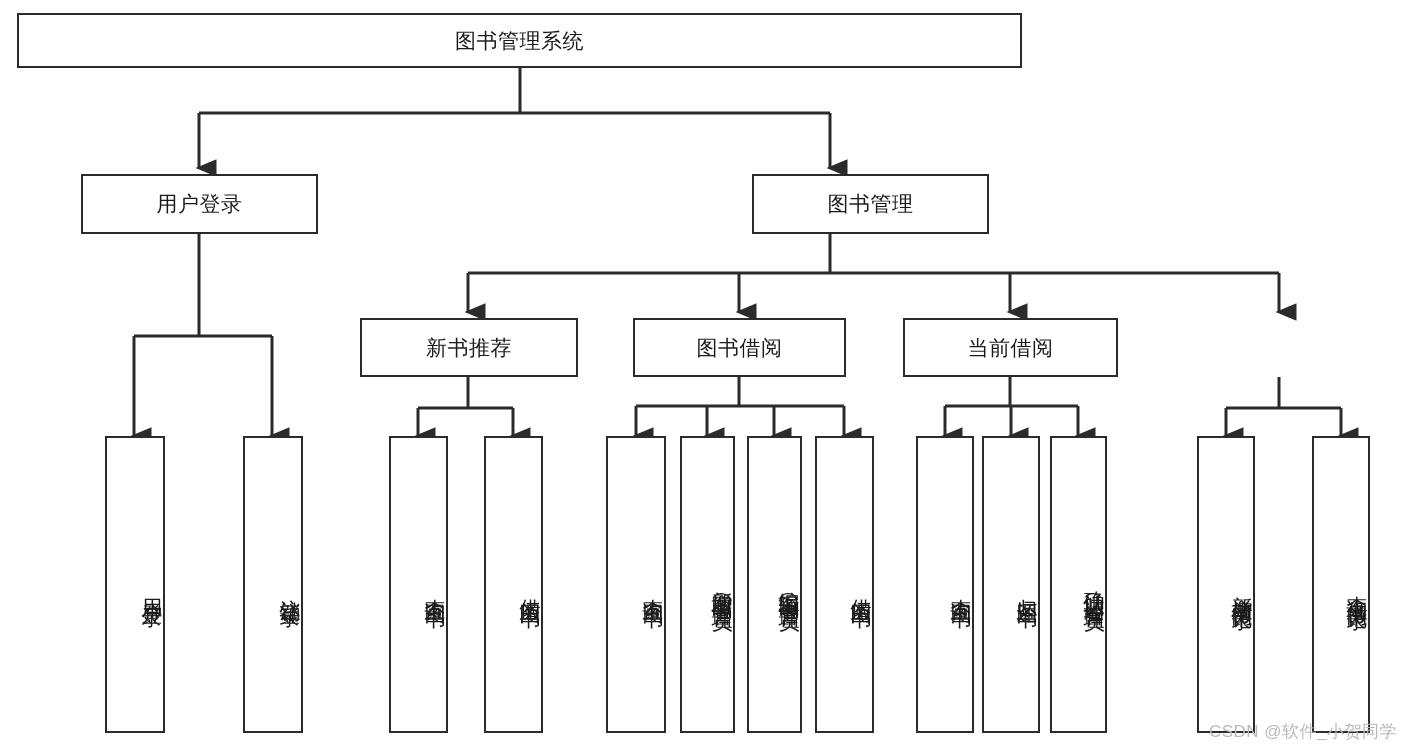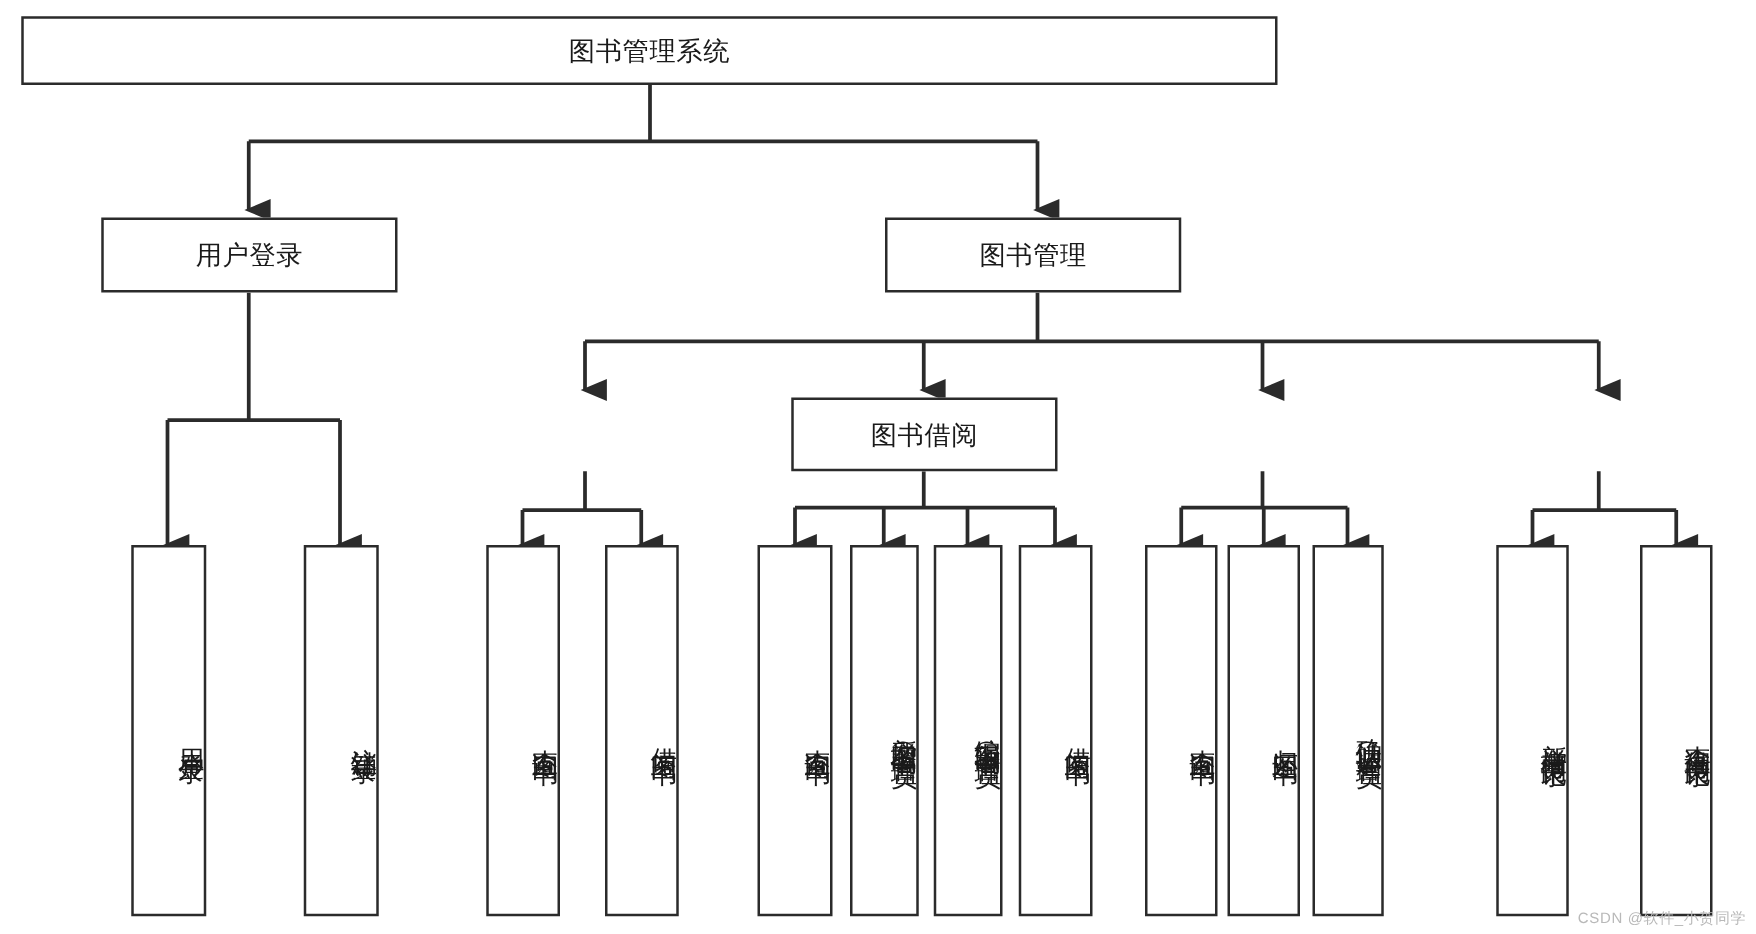--- a/index.html
+++ b/index.html
@@ -130,7 +130,7 @@
   <div class="node horiz" style="left:81px; top:174px; width:237px; height:60px;">
     <span class="node-label">用户登录</span>
   </div>
-  <div class="node horiz" style="left:708px; top:174px; width:237px; height:60px;">
+  <div class="node horiz" style="left:752px; top:174px; width:237px; height:60px;">
     <span class="node-label">图书管理</span>
   </div>
 

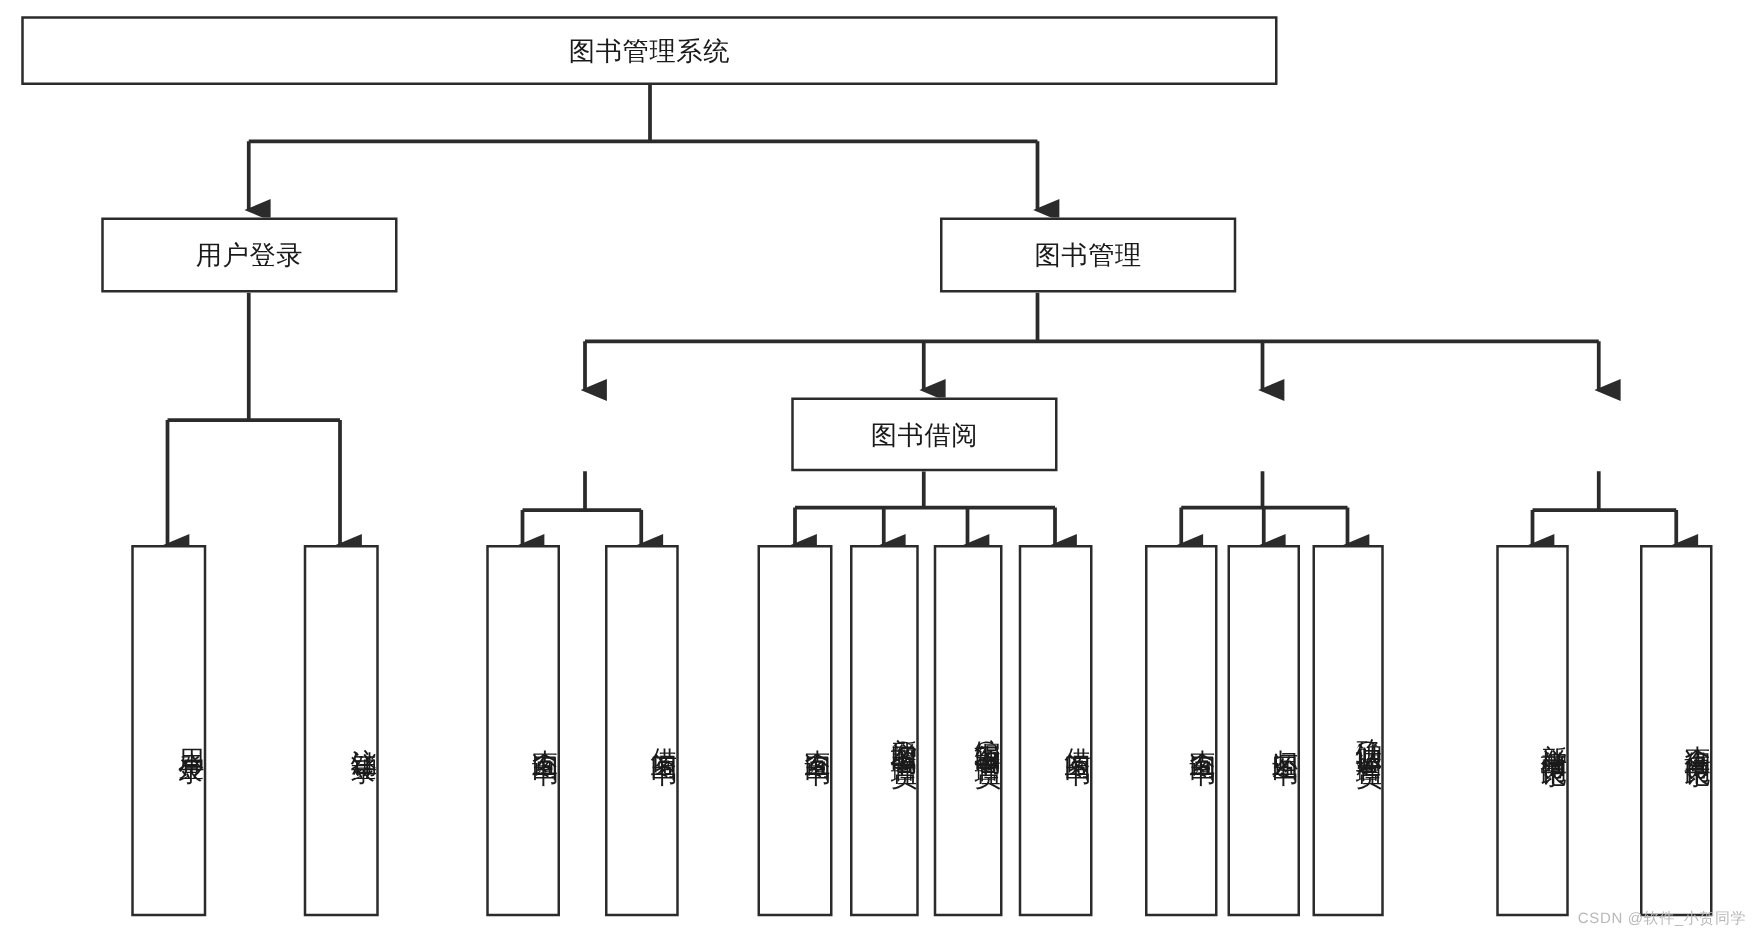--- a/index.html
+++ b/index.html
@@ -134,6 +134,9 @@
     <span class="node-label">图书管理</span>
   </div>
 
+  <div class="node horiz" style="left:360px; top:318px; width:218px; height:59px;">
+    <span class="node-label">新书推荐</span>
+  </div>
   <div class="node horiz" style="left:633px; top:318px; width:213px; height:59px;text-align:right;">
     <span class="node-label">图书借阅</span>
   </div>

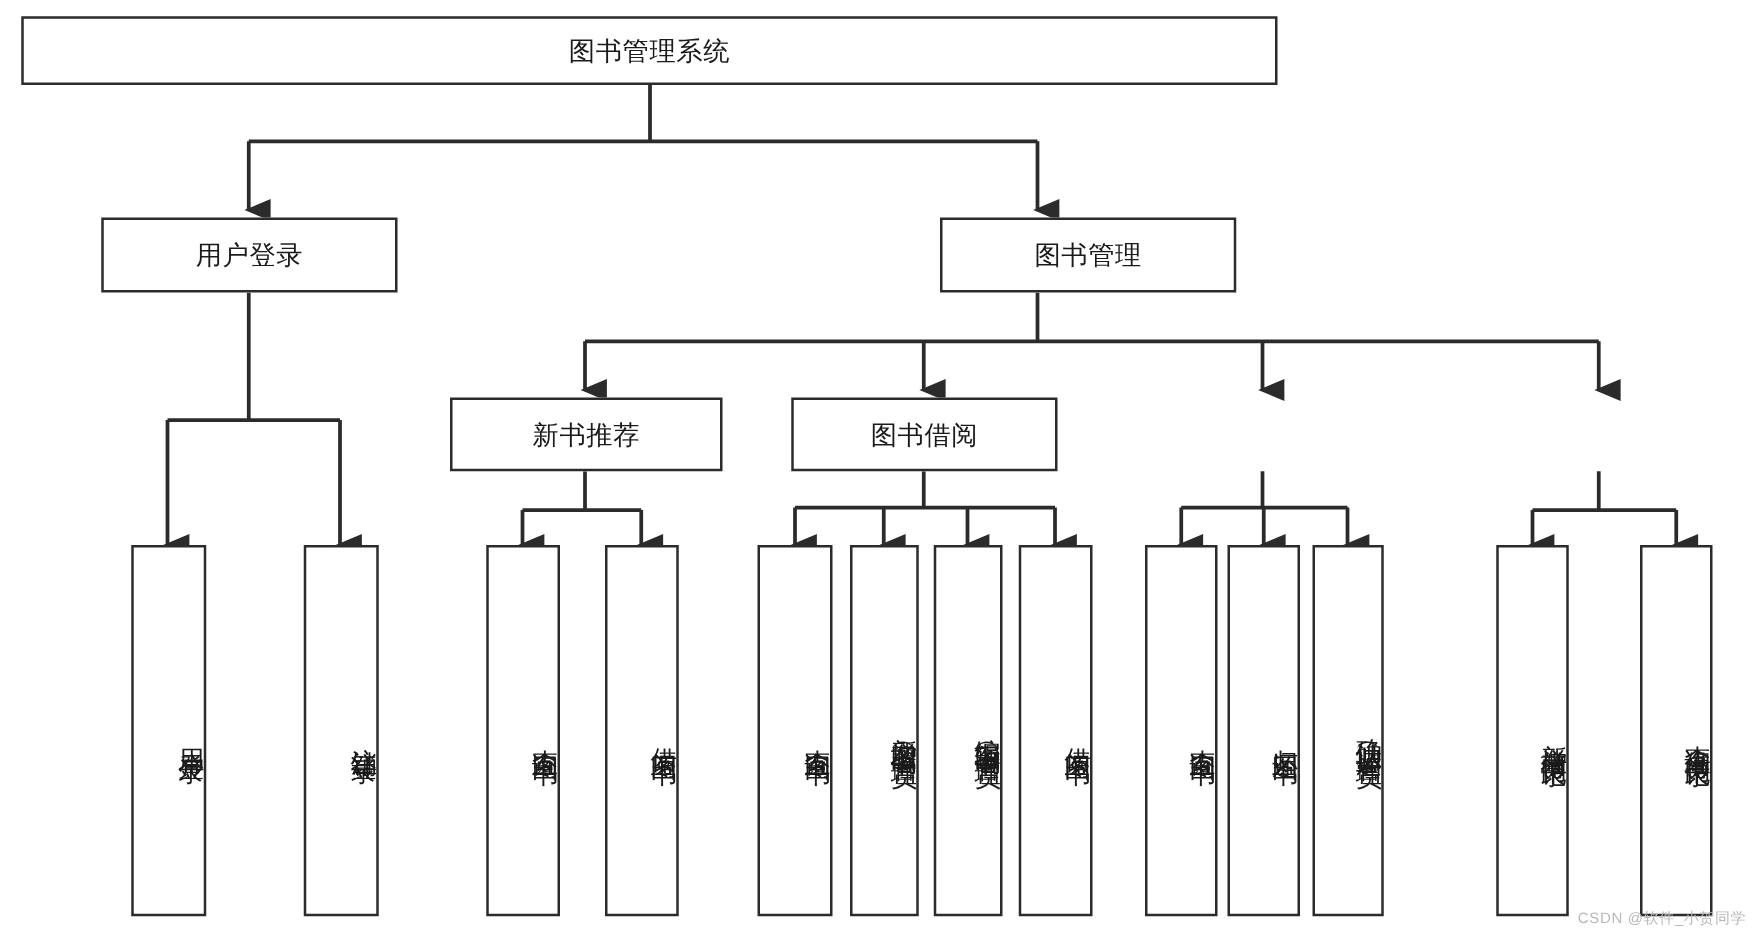--- a/index.html
+++ b/index.html
@@ -140,6 +140,9 @@
   <div class="node horiz" style="left:633px; top:318px; width:213px; height:59px;text-align:right;">
     <span class="node-label">图书借阅</span>
   </div>
+  <div class="node horiz" style="left:903px; top:318px; width:215px; height:59px;">
+    <span class="node-label">当前借阅</span>
+  </div>
 
   <div class="node vert" style="left:105px; top:436px; width:60px; height:297px;">
     <span class="node-label">用户登录</span>

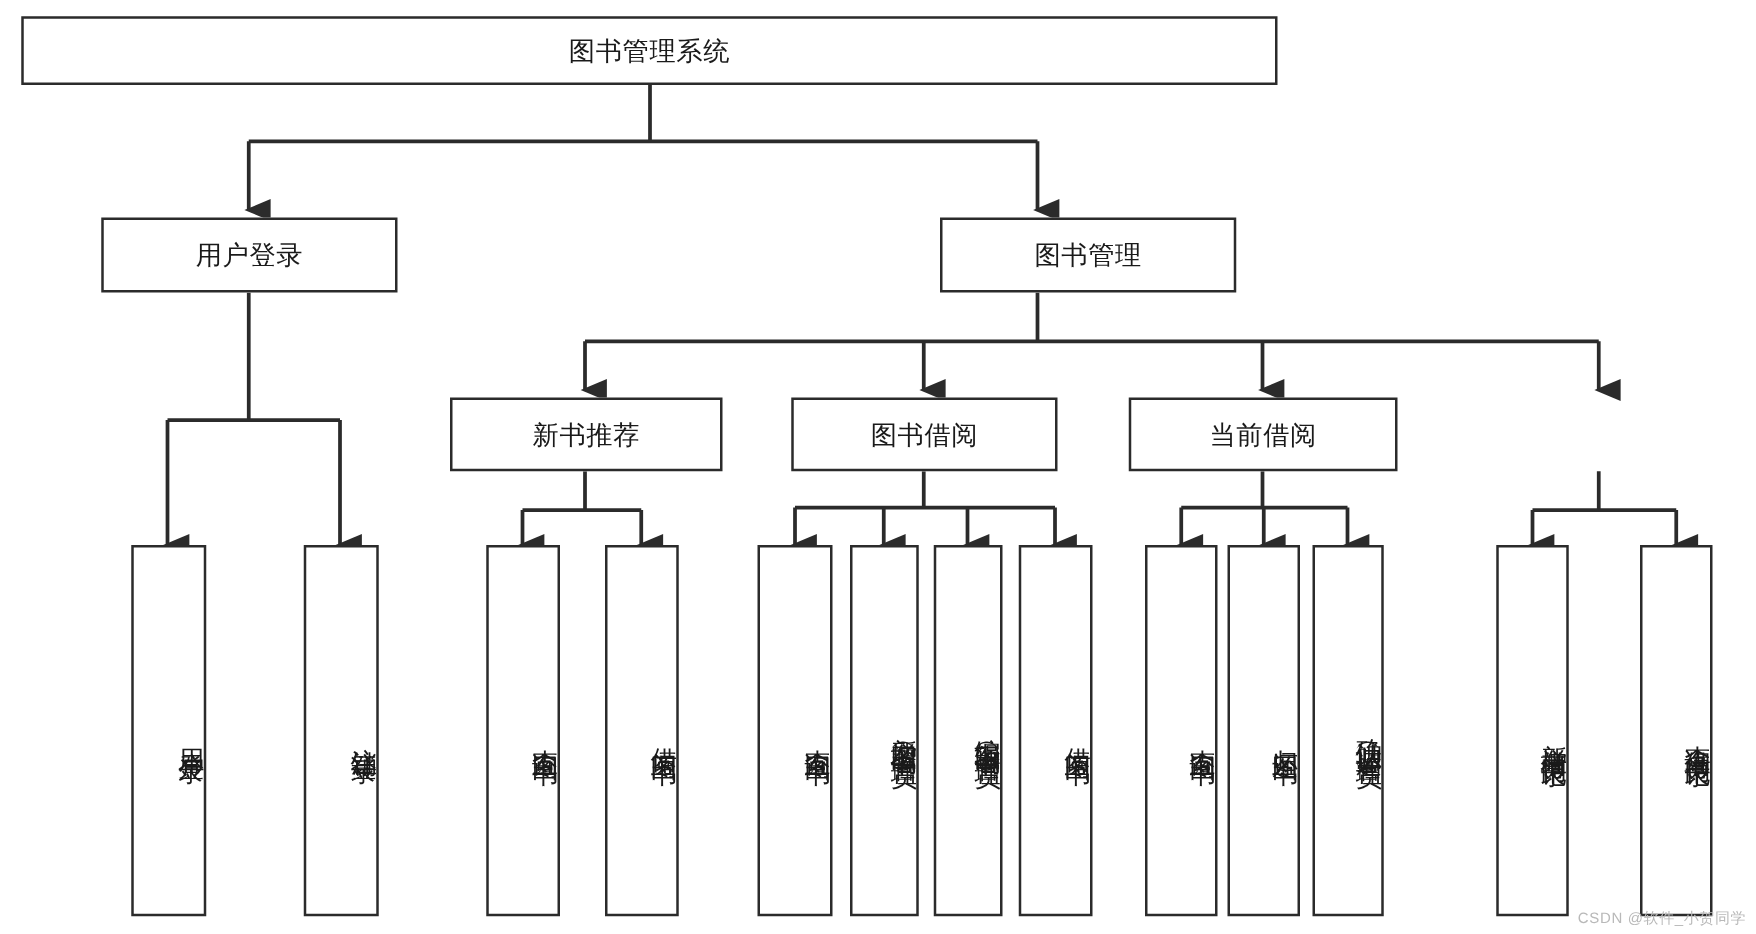--- a/index.html
+++ b/index.html
@@ -59,7 +59,7 @@
     position: absolute;
     right: 8px;
     bottom: 4px;
-    font-size: 12px;
+    font-size: 17px;
     color: #b9b9b9;
     letter-spacing: 0.5px;
     z-index: 3;

